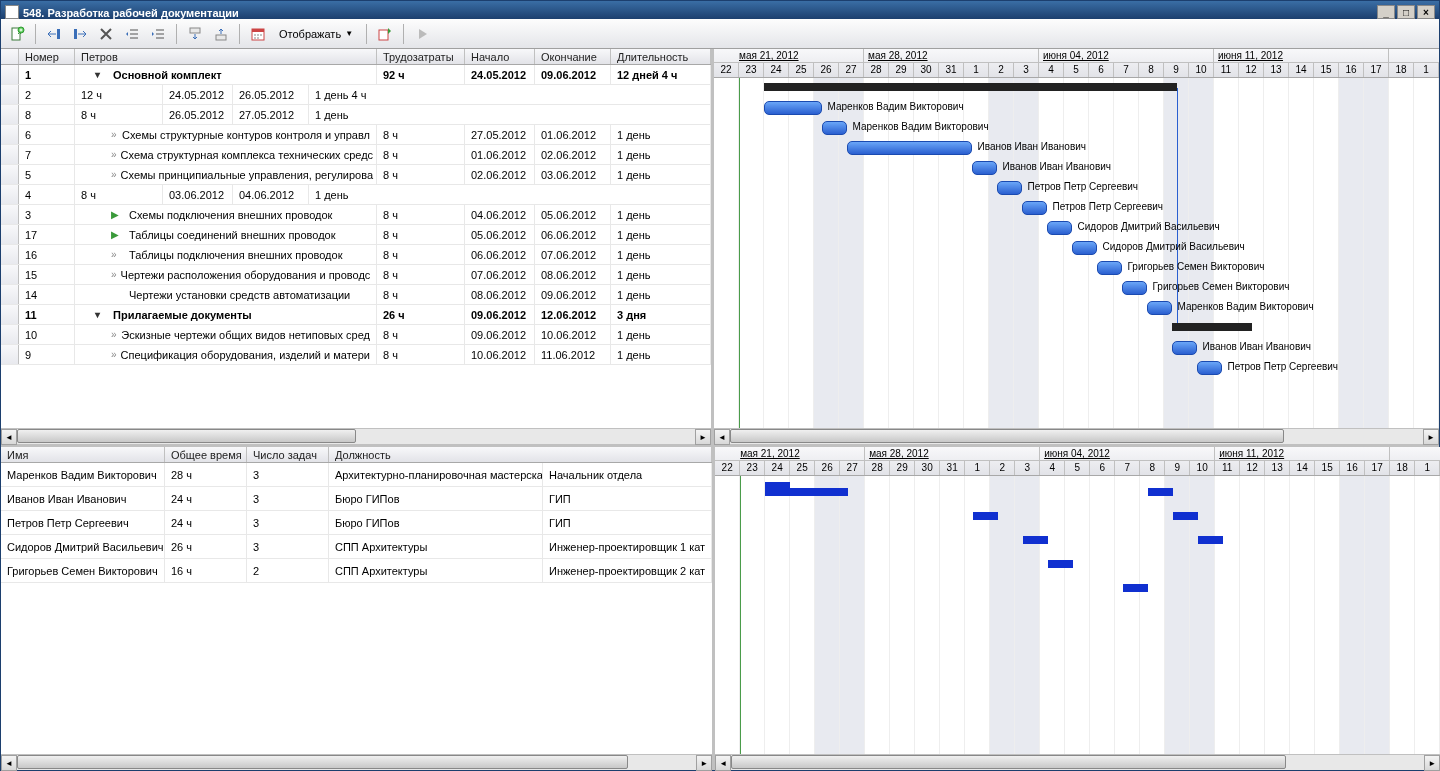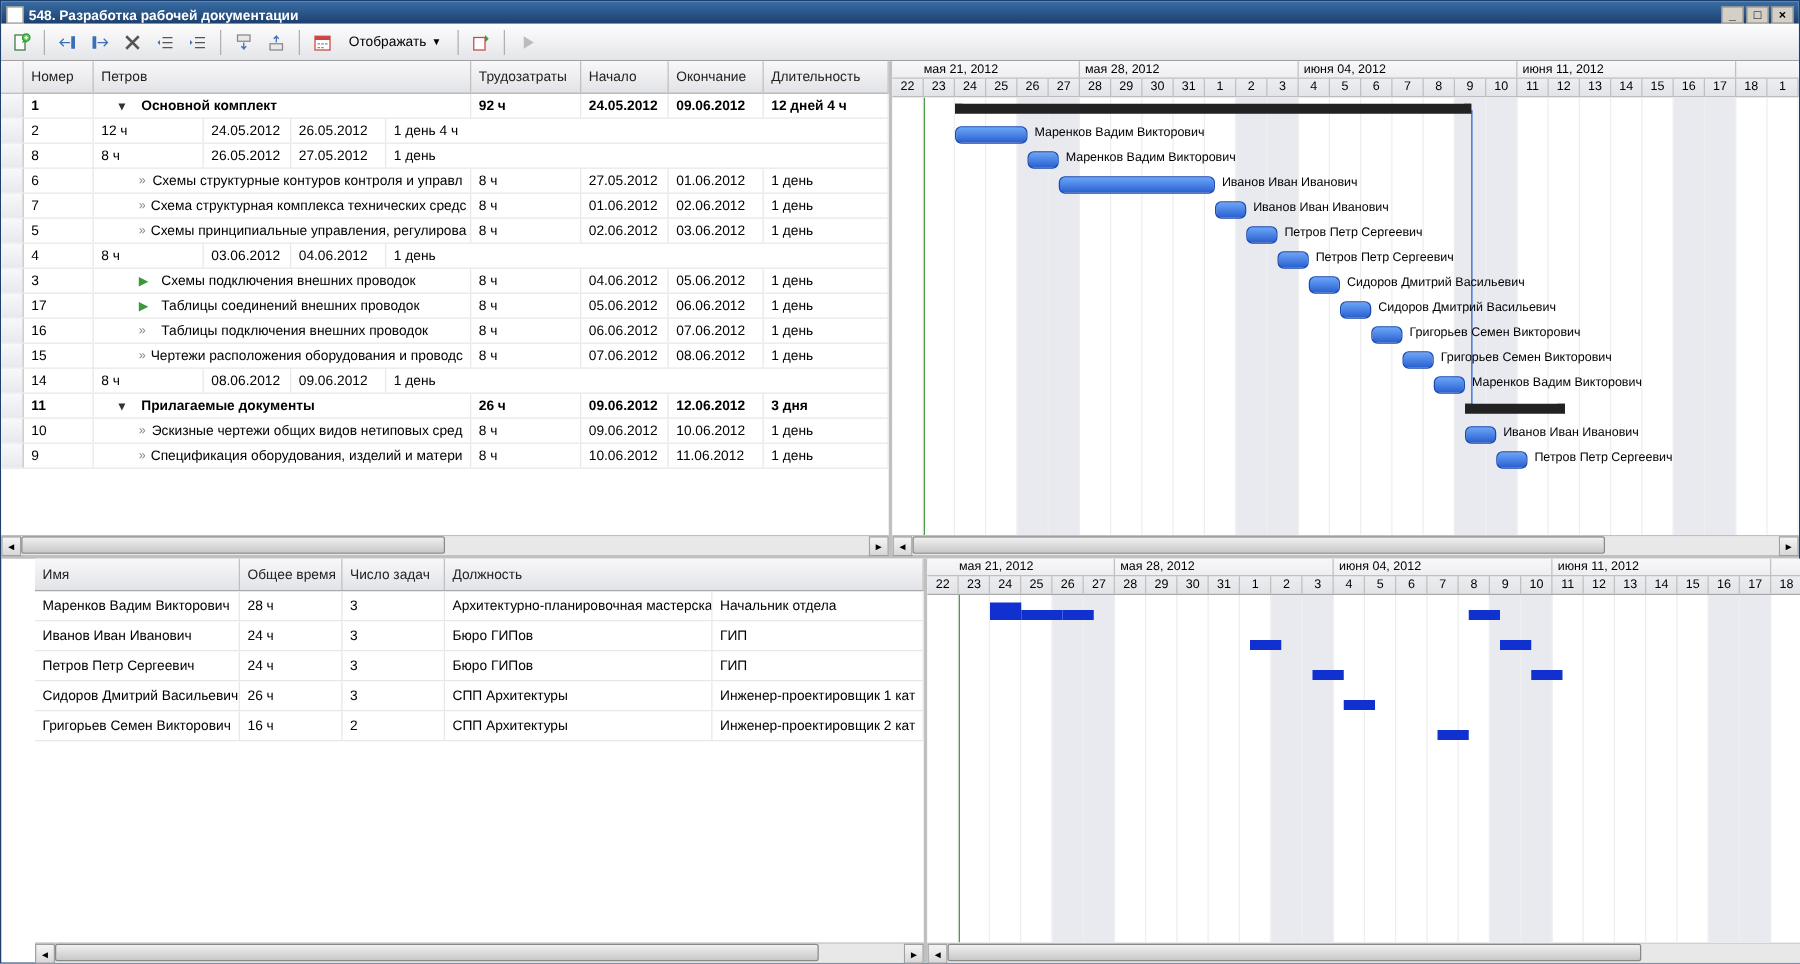--- a/index.html
+++ b/index.html
@@ -23,7 +23,7 @@
 .left-pane { width: 728px; display: flex; flex-direction: column; border-right: 3px solid #c0c0c0; background: #fff; }
 .right-pane { flex: 1; display: flex; flex-direction: column; background: #fff; }
 
-.grid-header { display: flex; background: linear-gradient(#f8f8fa, #e2e3e8); border-bottom: 1px solid #a8a8a8; height: 26px; }
+.grid-header { display: flex; background: linear-gradient(#f8f8fa, #e2e3e8); border-bottom: 1px solid #a8a8a8; height: 16px; }
 .grid-header .hcell { border-right: 1px solid #c0c0c0; padding: 4px 6px; font-size: 11px; color: #222; white-space: nowrap; overflow: hidden; display: flex; align-items: center; }
 .grid-body { flex: 1; overflow: hidden; }
 .grid-row { display: flex; height: 20px; border-bottom: 1px solid #e8e8e8; }

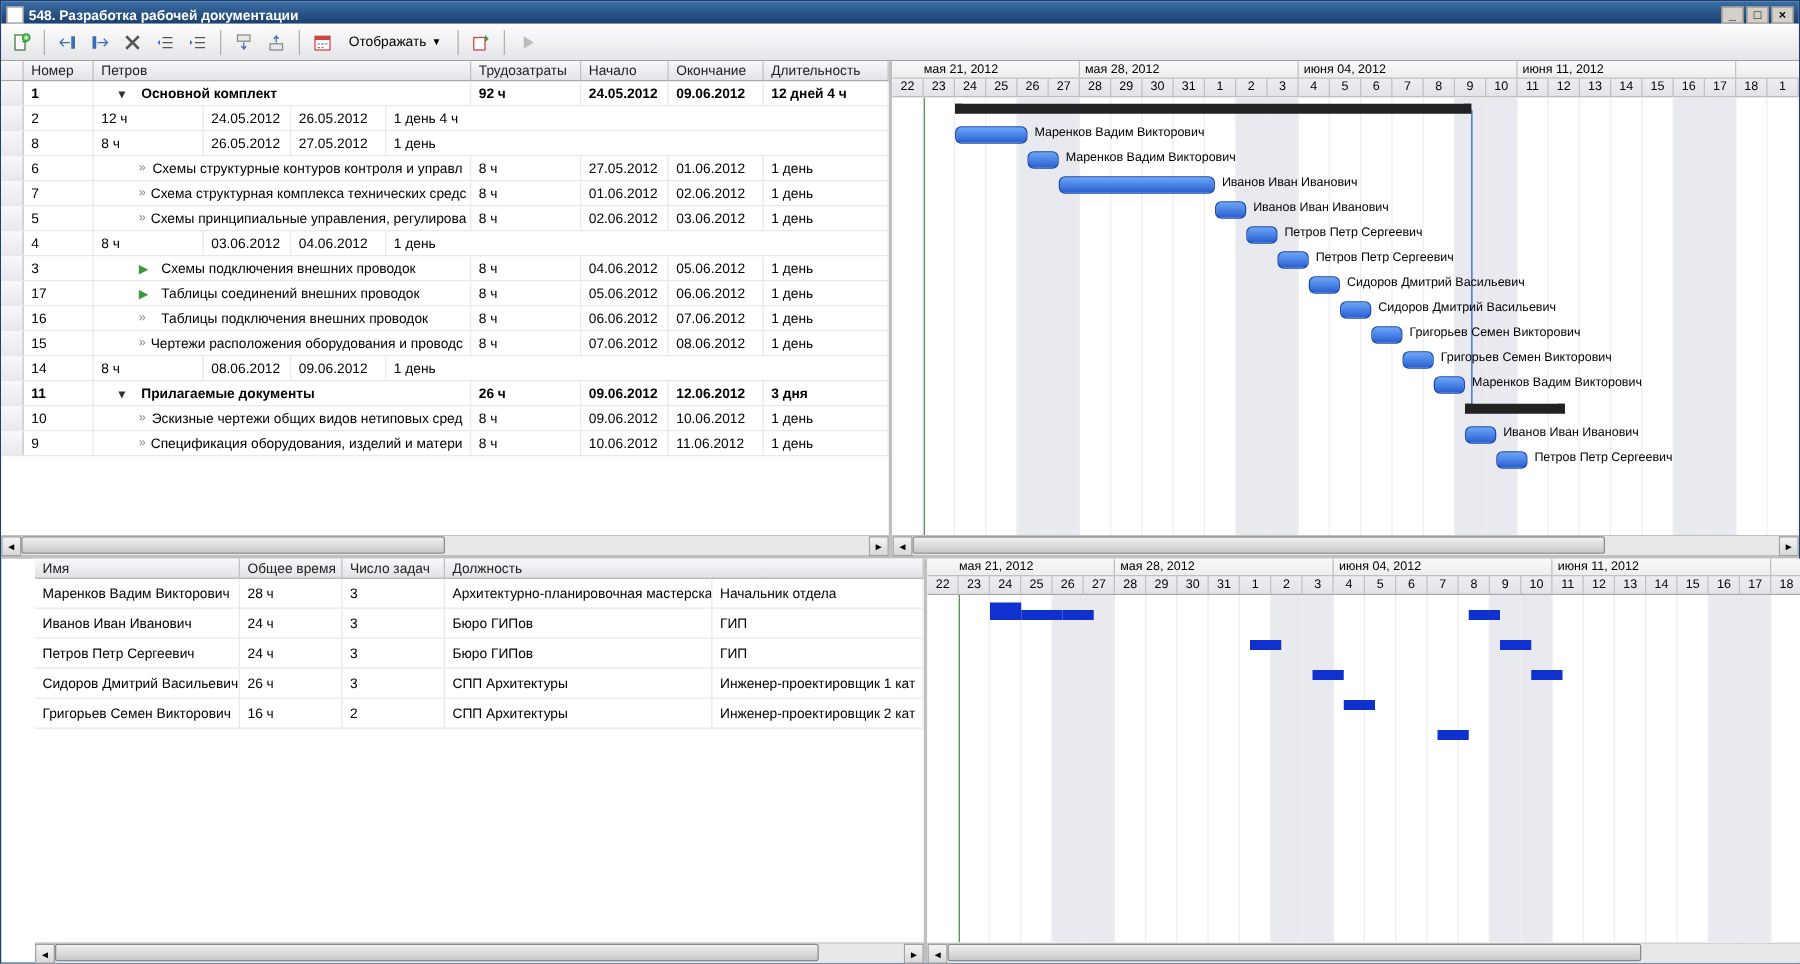--- a/index.html
+++ b/index.html
@@ -41,7 +41,7 @@
 
 
 .timeline-hdr { background: linear-gradient(#f8f8fa, #e2e3e8); border-bottom: 1px solid #a8a8a8; }
-.timeline-hdr .months { display: flex; height: 14px; border-bottom: 1px solid #c0c0c0; }
+.timeline-hdr .months { display: flex; height: 14px; border-bottom: 1px solid #c0c0c0; text-decoration: underline; }
 .timeline-hdr .months div { border-right: 1px solid #c0c0c0; font-size: 10px; padding: 0 4px; display: flex; align-items: center; white-space: nowrap; }
 .timeline-hdr .days { display: flex; height: 14px; }
 .timeline-hdr .days div { width: 25px; border-right: 1px solid #c0c0c0; font-size: 10px; text-align: center; line-height: 14px; }

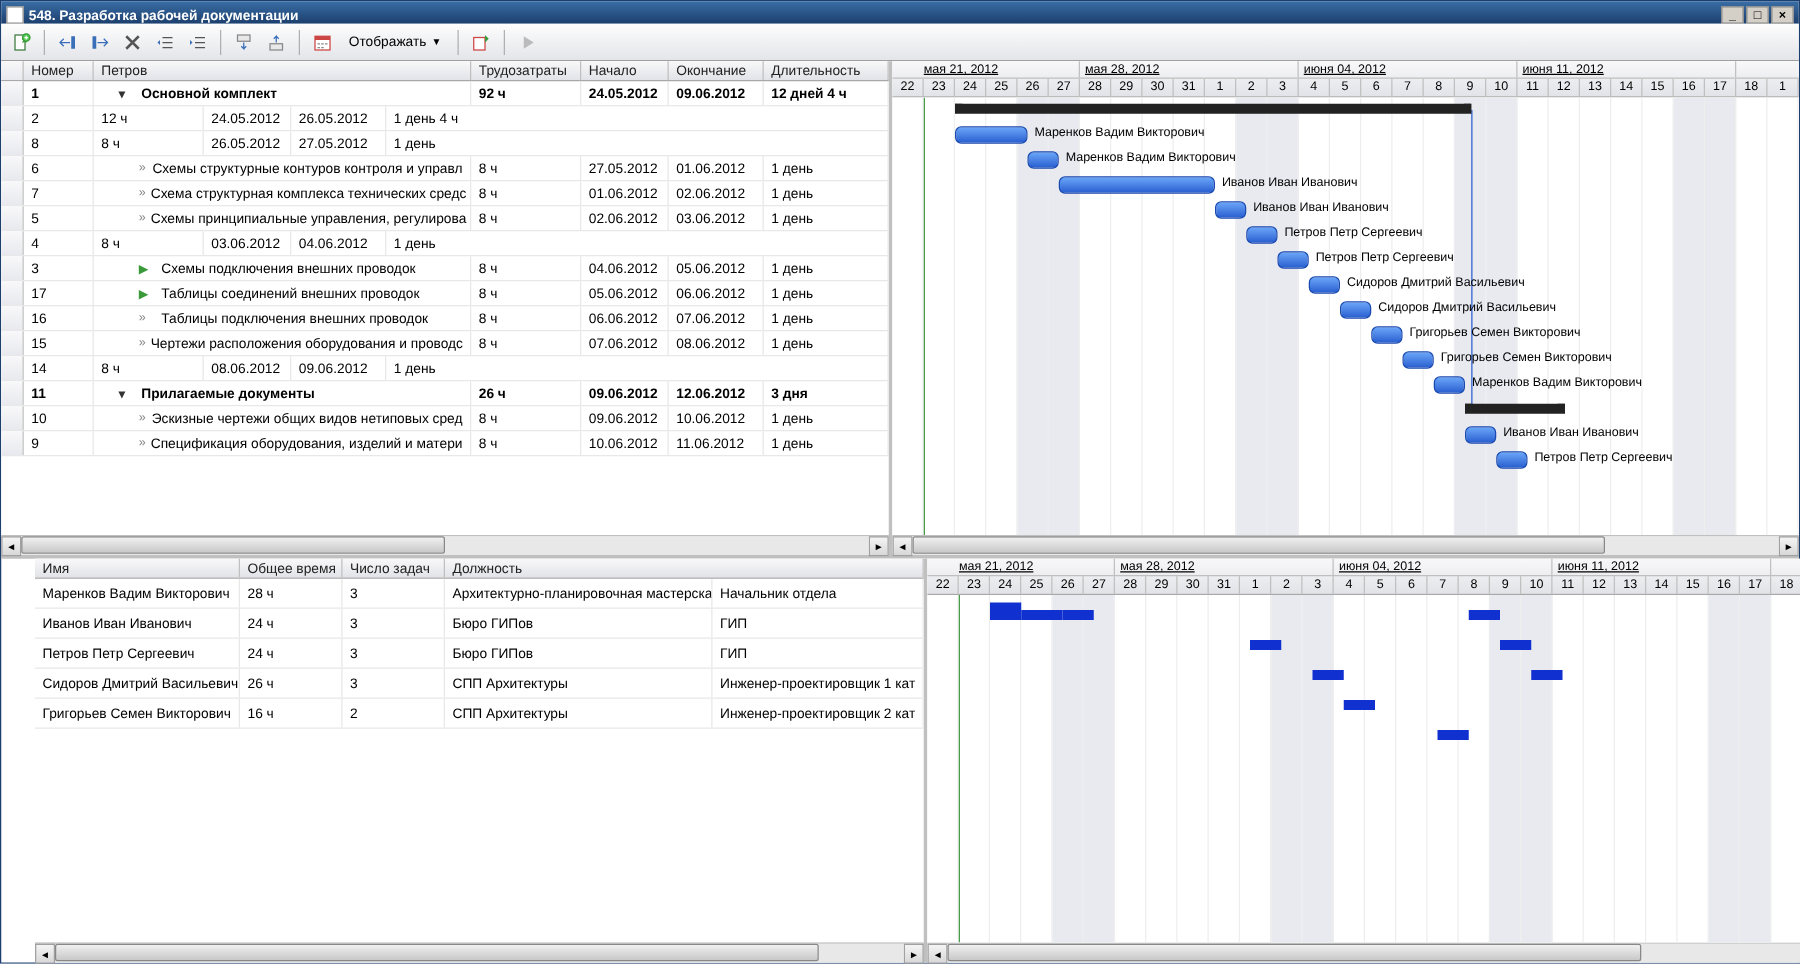--- a/index.html
+++ b/index.html
@@ -273,6 +273,7 @@
             <div class="grid-row">
               <div class="gcell row-indicator"></div>
               <div class="gcell" style="width:56px">14</div>
+              <div class="gcell indent2" style="width:302px"><span class="task-icon"></span>Чертежи установки средств автоматизации</div>
               <div class="gcell" style="width:88px">8 ч</div>
               <div class="gcell" style="width:70px">08.06.2012</div>
               <div class="gcell" style="width:76px">09.06.2012</div>

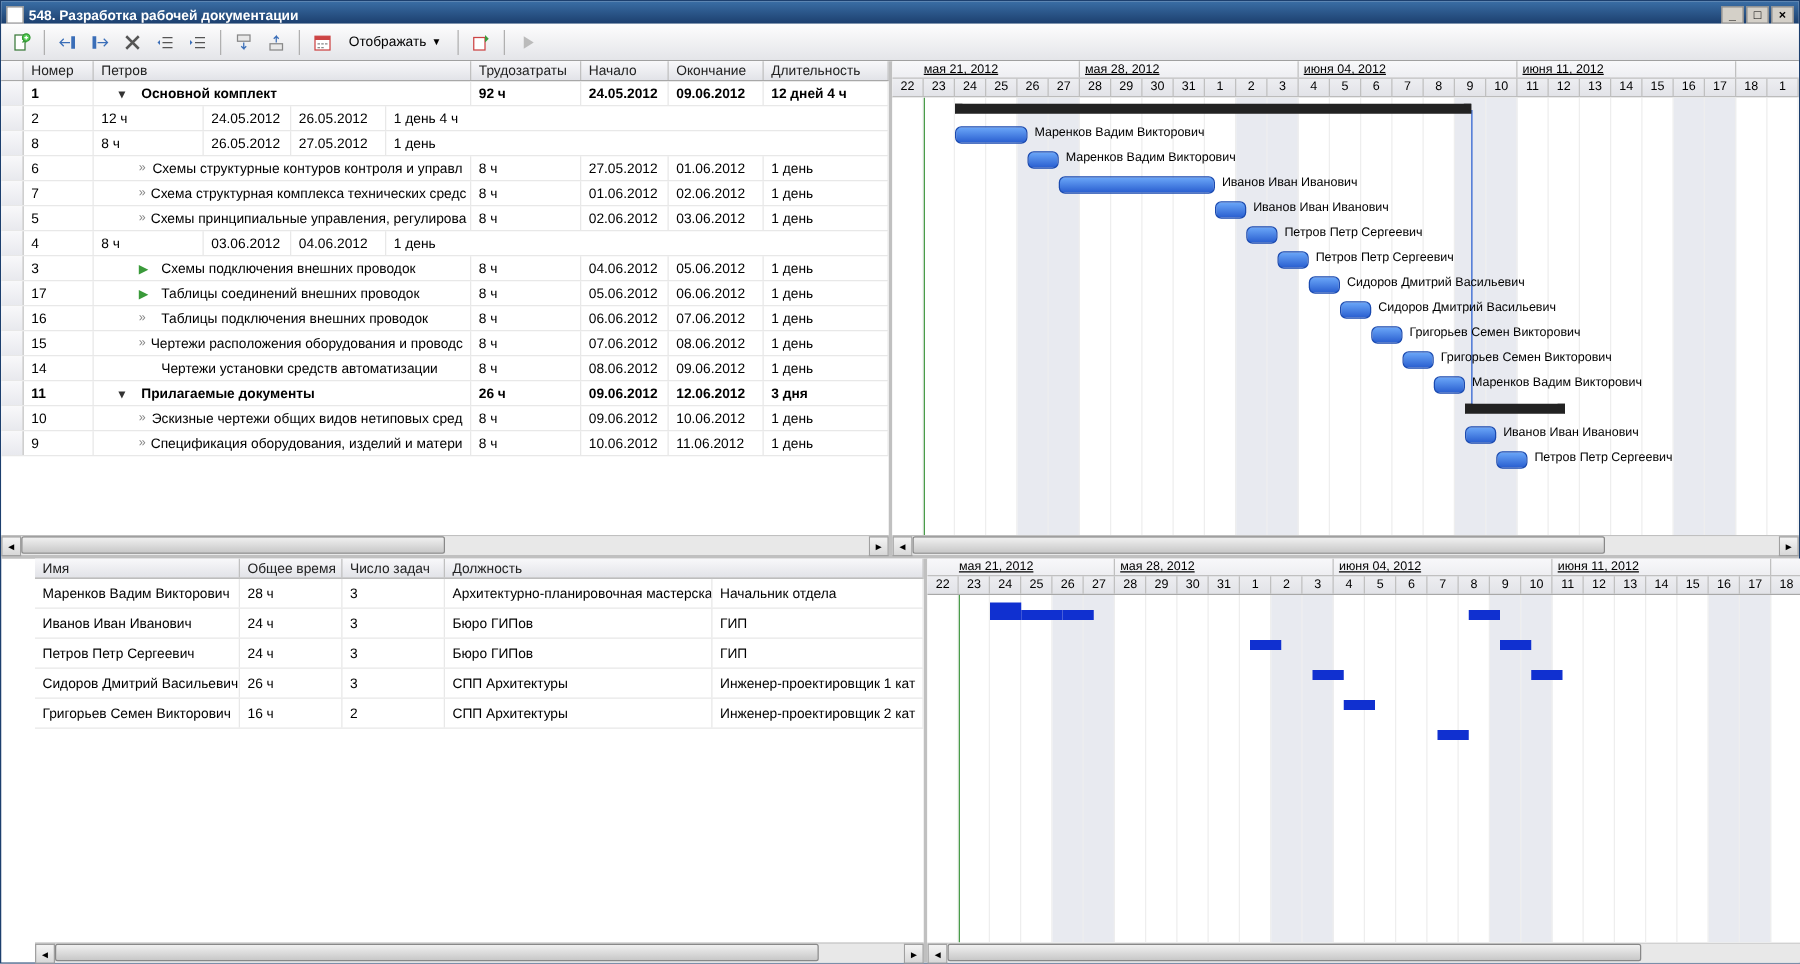--- a/index.html
+++ b/index.html
@@ -19,7 +19,7 @@
 
 .content { flex: 1; display: flex; flex-direction: column; }
 .top-row { height: 398px; display: flex; border-bottom: 3px solid #c0c0c0; }
-.bot-row { flex: 1; display: flex; padding-left: 27px; }
+.bot-row { flex: 1; display: flex; }
 .left-pane { width: 728px; display: flex; flex-direction: column; border-right: 3px solid #c0c0c0; background: #fff; }
 .right-pane { flex: 1; display: flex; flex-direction: column; background: #fff; }
 

